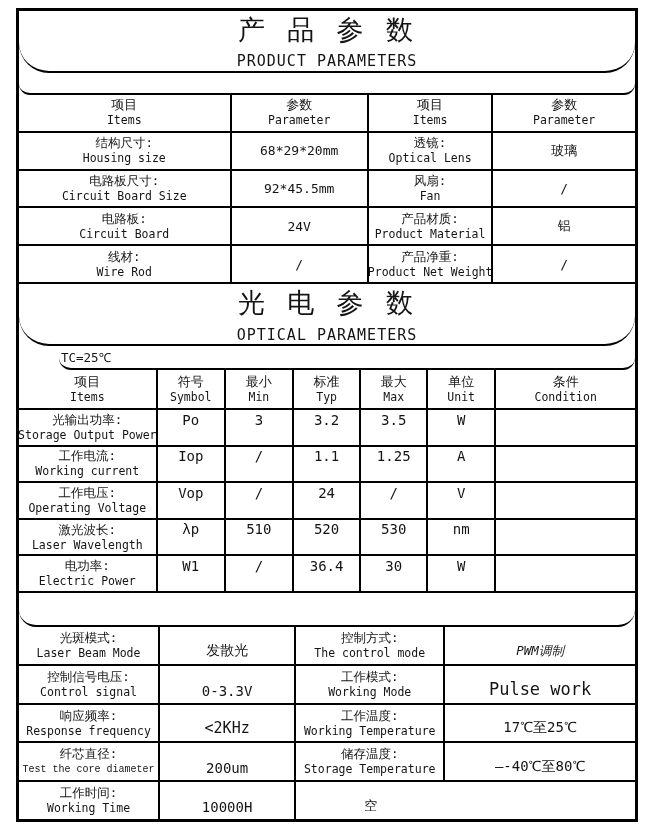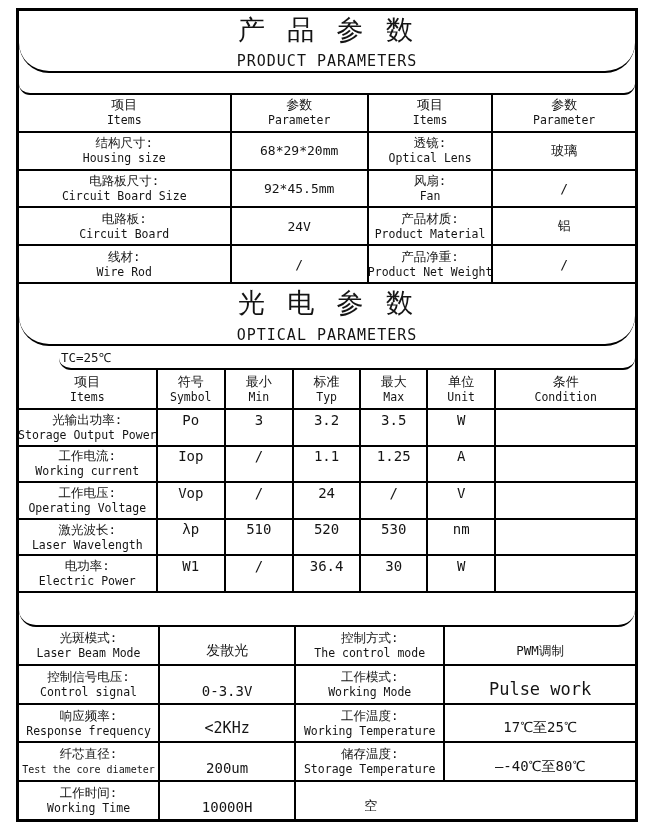--- a/index.html
+++ b/index.html
@@ -46,7 +46,7 @@
   .t3 .row { grid-template-columns:22.9% 22.1% 24.2% 30.8%; flex:1; }
   .t3 .row:last-child { border-bottom:none; }
   .t3 .val { font-size:14px; justify-content:flex-end; padding-bottom:4px; }
-  .t3 .r0 .v2 { font-size:12.5px; }
+  .t3 .r0 .v2 { font-size:12.5px;font-style:italic; }
   .t3 .r1 .v2 { font-size:17px; }
   .t3 .r2 .v1 { font-size:15px; }
   .t3 .r3 .l1 .en { font-size:10px; }

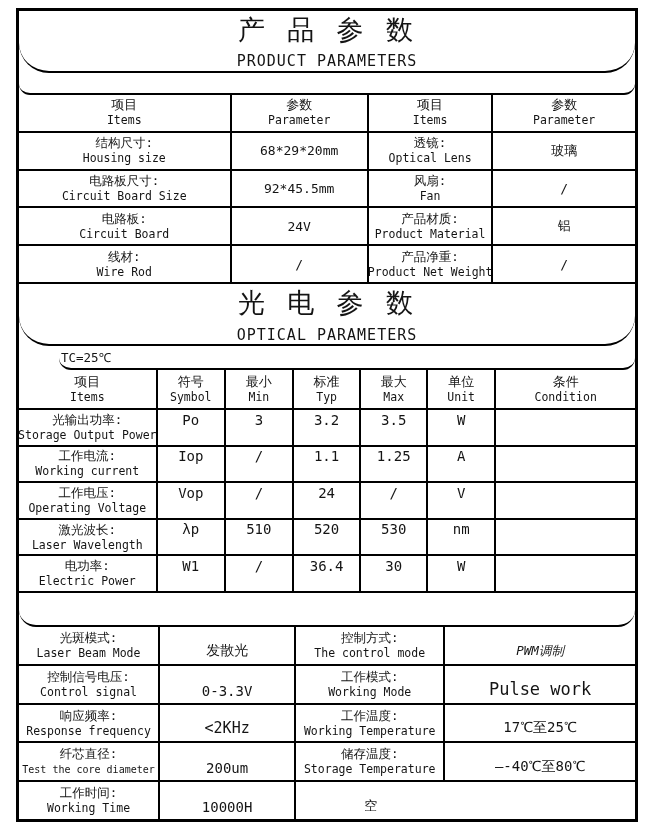--- a/index.html
+++ b/index.html
@@ -49,7 +49,7 @@
   .t3 .r0 .v2 { font-size:12.5px;font-style:italic; }
   .t3 .r1 .v2 { font-size:17px; }
   .t3 .r2 .v1 { font-size:15px; }
-  .t3 .r3 .l1 .en { font-size:10px; }
+  .t3 .r3 .l1 .en { font-size:10px;font-family:Liberation Mono, monospace; }
   .t3 .r4 .v2 { font-size:13px; }
 </style>
 </head>

